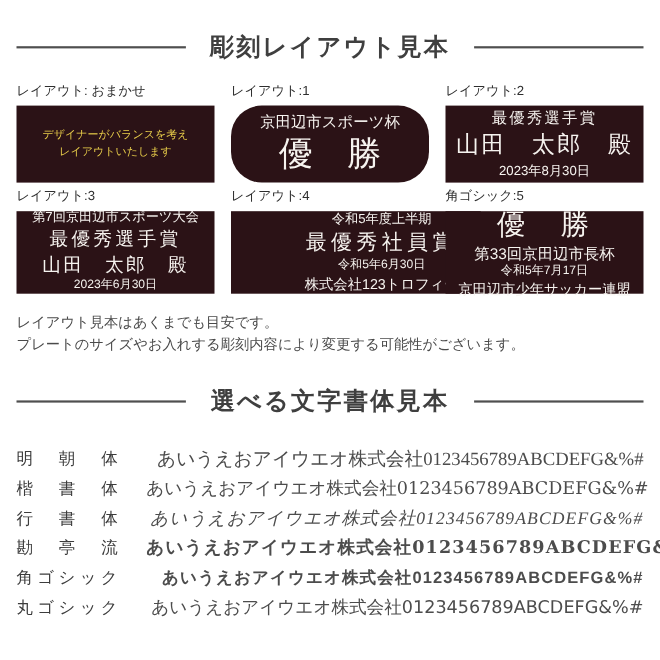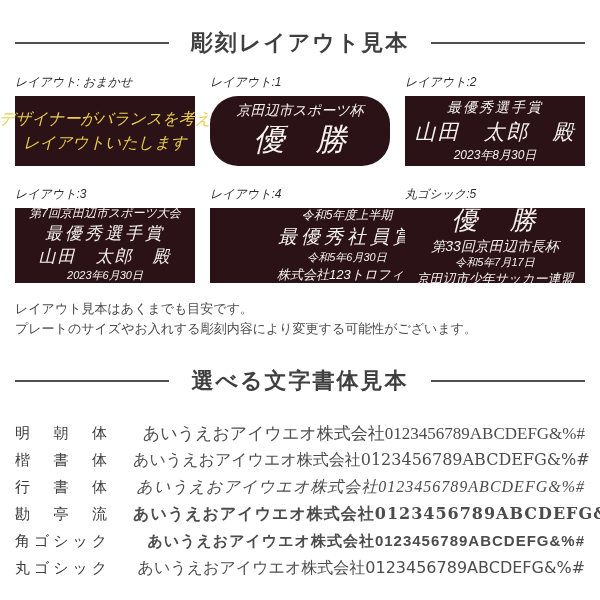--- a/index.html
+++ b/index.html
@@ -32,8 +32,7 @@
     display:grid;
     grid-template-columns:180px 180px 180px;
     justify-content:space-between;
-    row-gap:20px;
-    font-style:italic;
+    row-gap:4px;
   }
   .plate-label{font-size:12px;color:#2e2e2e;margin-bottom:5px;white-space:nowrap;}
   .plate{

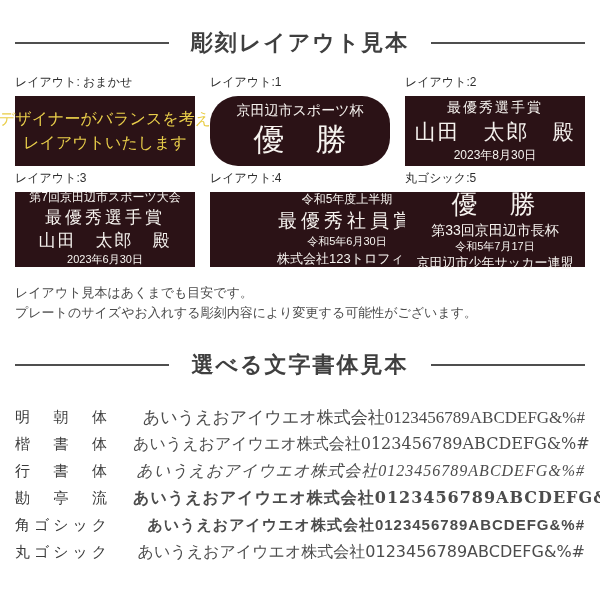--- a/index.html
+++ b/index.html
@@ -45,7 +45,7 @@
   .row2 .plate{height:75px;}
 
   .p0{gap:4px;}
-  .p0 .line{color:var(--accent-yellow);font-size:16px;}
+  .p0 .line{color:var(--accent-yellow);font-size:10px;}
   .p1{gap:2px;border-radius:28px;}
   .p1 .l0{font-size:14px;}
   .p1 .l1{font-size:31px;}

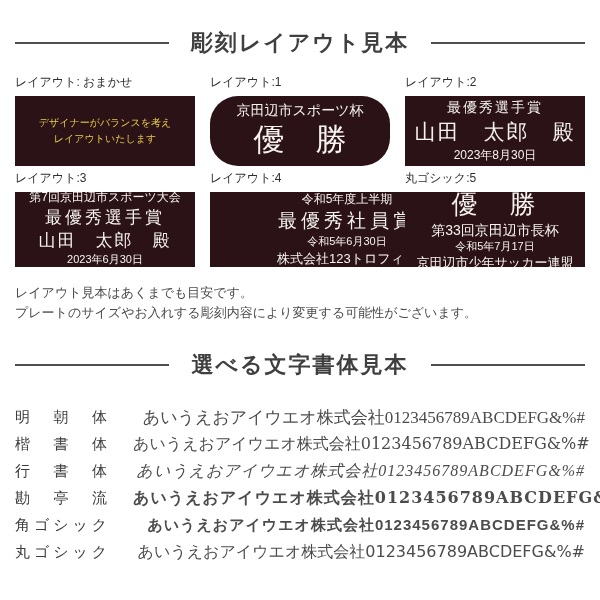--- a/index.html
+++ b/index.html
@@ -147,7 +147,7 @@
     </div>
 
     <div class="cell row2">
-      <div class="plate-label">丸ゴシック:5</div>
+      <div class="plate-label">角ゴシック:5</div>
       <div class="plate p5">
         <div class="line l0">優　勝</div>
         <div class="line l1">第33回京田辺市長杯</div>

